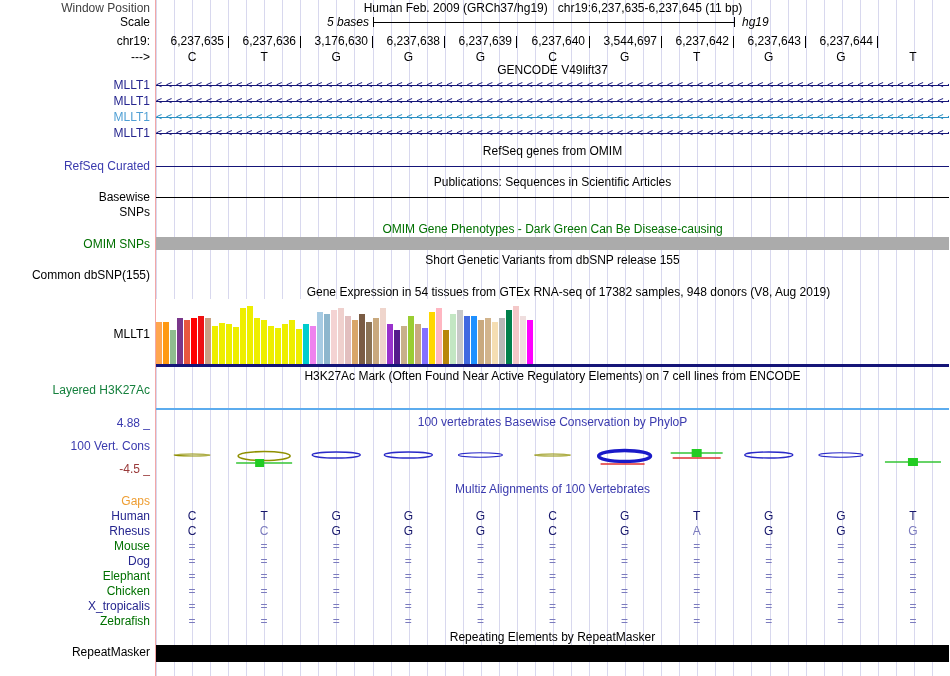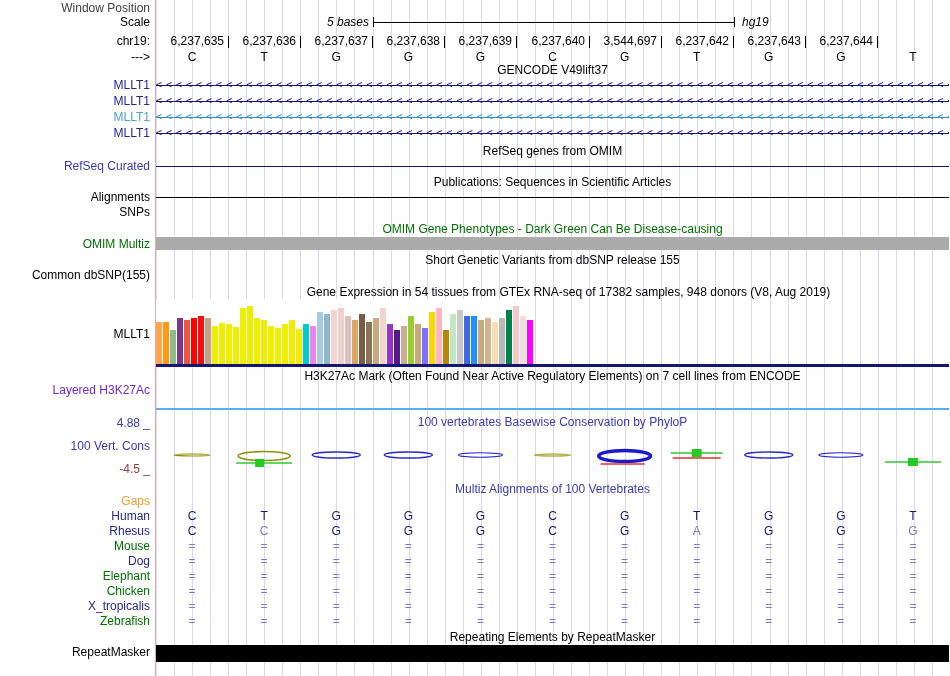--- a/index.html
+++ b/index.html
@@ -27,6 +27,7 @@
   <div id="grid"></div>
   <div id="boundary"></div>
 
+  <div id="hdr"><span>Human Feb. 2009 (GRCh37/hg19)</span>   <span>chr19:6,237,635-6,237,645 (11 bp)</span></div>
 
   <div class="abs" style="left:200px;top:16px;width:169px;text-align:right;">5 bases</div>
   <div class="hline" style="left:373px;top:22px;width:361px;border-top-color:#000;"></div>

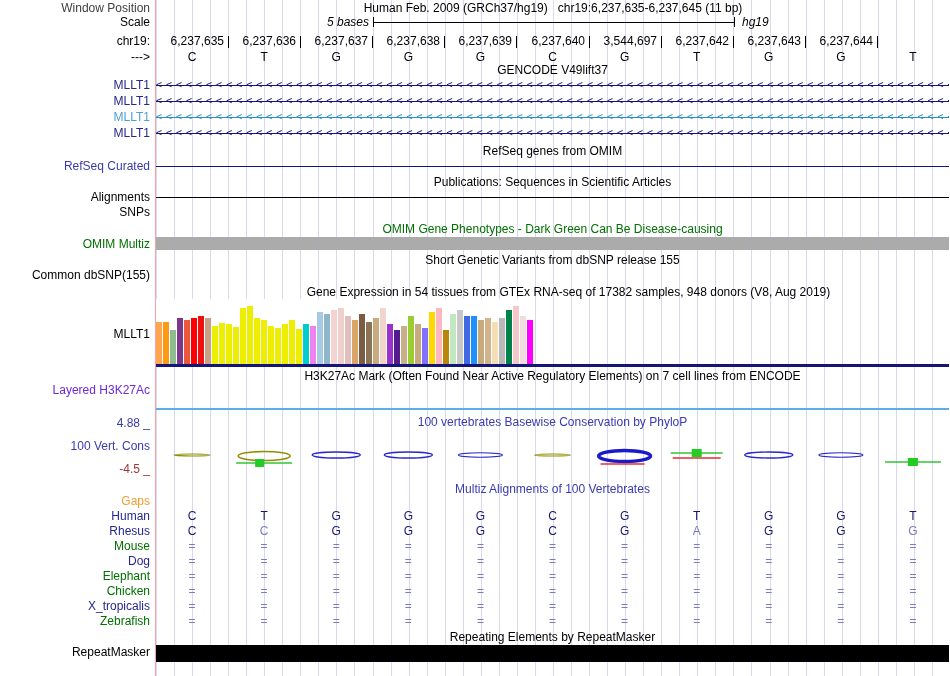--- a/index.html
+++ b/index.html
@@ -41,7 +41,7 @@
       <div class="tick" style="left: 300px; top: 36px; height: 12px;"></div>
       <div class="coord" style="left: 224px; top: 35px;">6,237,636</div>
       <div class="tick" style="left: 372px; top: 36px; height: 12px;"></div>
-      <div class="coord" style="left: 296px; top: 35px;">6,237,637</div>
+      <div class="coord" style="left: 296px; top: 35px;">3,176,630</div>
       <div class="tick" style="left: 444px; top: 36px; height: 12px;"></div>
       <div class="coord" style="left: 368px; top: 35px;">6,237,638</div>
       <div class="tick" style="left: 516px; top: 36px; height: 12px;"></div>

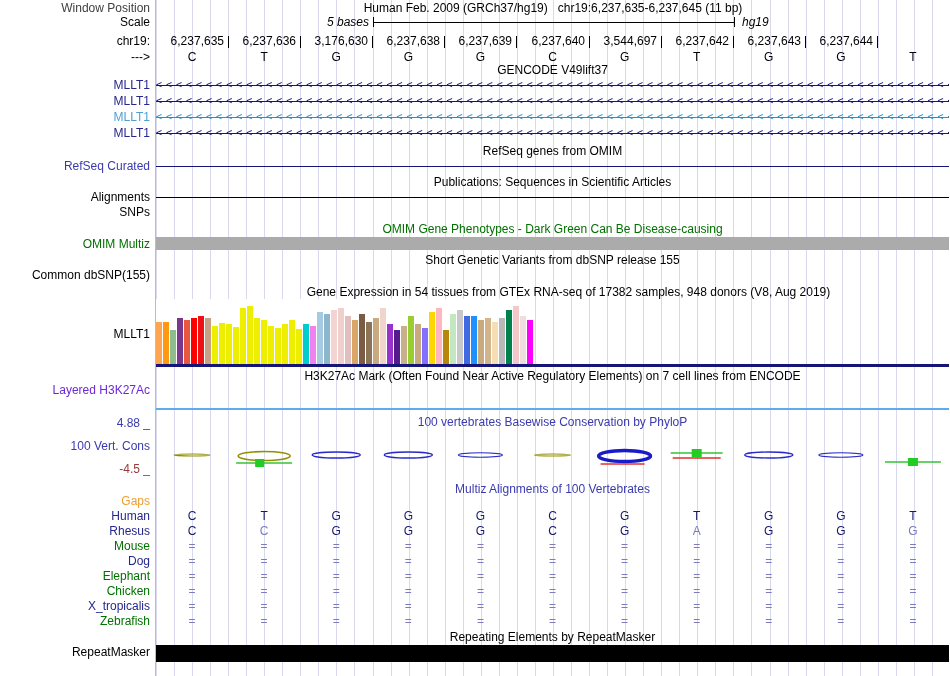--- a/index.html
+++ b/index.html
@@ -73,7 +73,7 @@
       <div class="llabel" style="top: 35px; color: rgb(0, 0, 0);">chr19:</div>
       <div class="llabel" style="top: 51px; color: rgb(0, 0, 0);">---&gt;</div>
       <div class="llabel" style="top: 160px; color: rgb(58, 58, 174);">RefSeq Curated</div>
-      <div class="llabel" style="top: 191px; color: rgb(0, 0, 0);">Alignments</div>
+      <div class="llabel" style="top: 191px; color: rgb(0, 0, 0);">Basewise</div>
       <div class="llabel" style="top: 206px; color: rgb(0, 0, 0);">SNPs</div>
       <div class="llabel" style="top: 238px; color: rgb(0, 112, 0);">OMIM Multiz</div>
       <div class="llabel" style="top: 269px; color: rgb(0, 0, 0);">Common dbSNP(155)</div>

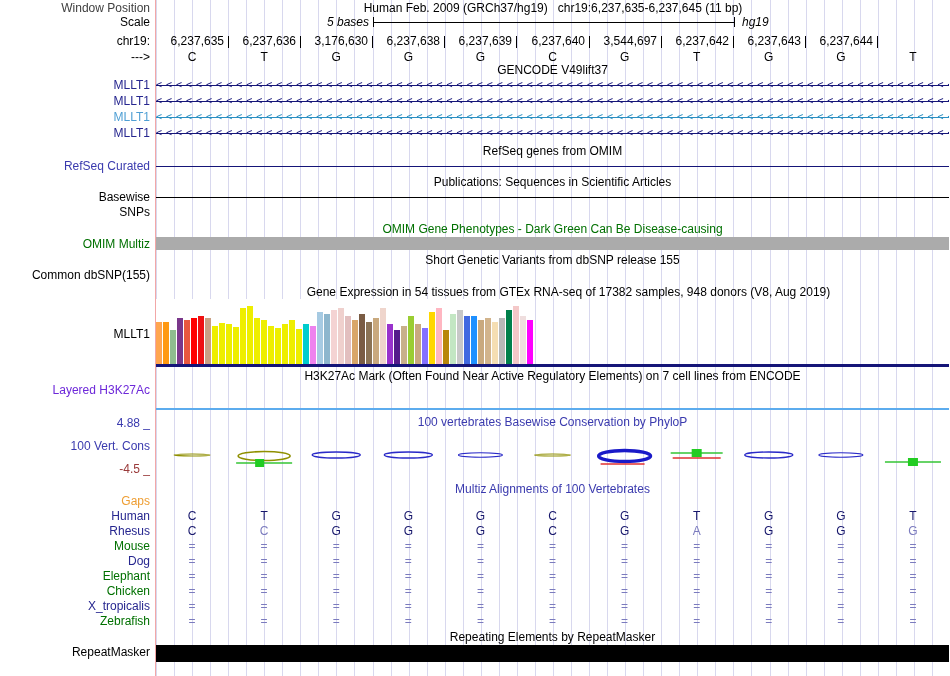--- a/index.html
+++ b/index.html
@@ -75,7 +75,7 @@
       <div class="llabel" style="top: 160px; color: rgb(58, 58, 174);">RefSeq Curated</div>
       <div class="llabel" style="top: 191px; color: rgb(0, 0, 0);">Basewise</div>
       <div class="llabel" style="top: 206px; color: rgb(0, 0, 0);">SNPs</div>
-      <div class="llabel" style="top: 238px; color: rgb(0, 112, 0);">OMIM Multiz</div>
+      <div class="llabel" style="top: 238px; color: rgb(0, 112, 0);">OMIM SNPs</div>
       <div class="llabel" style="top: 269px; color: rgb(0, 0, 0);">Common dbSNP(155)</div>
       <div class="llabel" style="top: 328px; color: rgb(0, 0, 0);">MLLT1</div>
       <div class="llabel" style="top: 384px; color: #6d28d9;">Layered H3K27Ac</div>

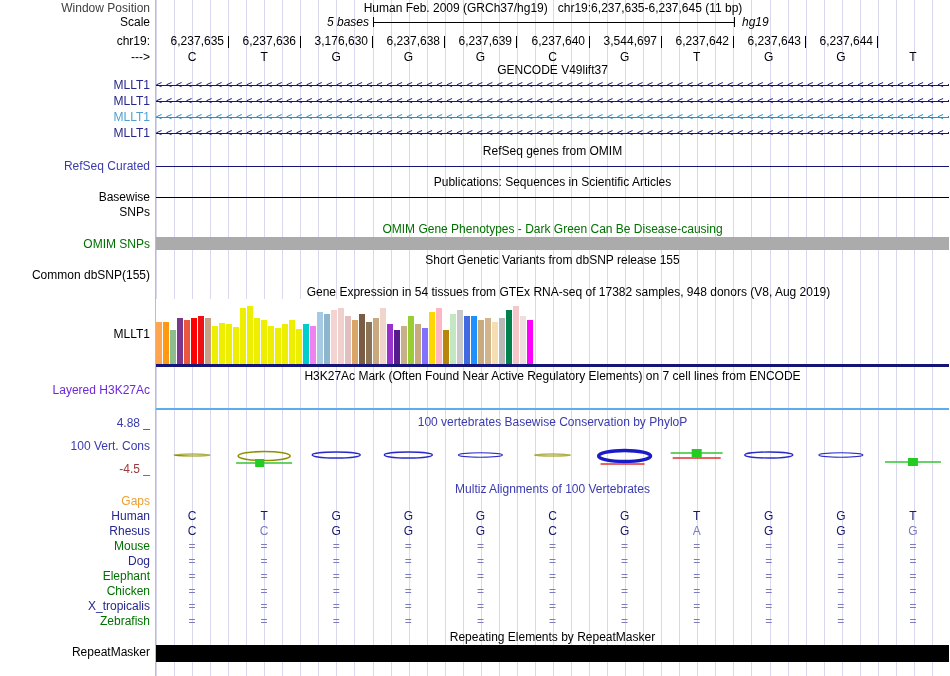--- a/index.html
+++ b/index.html
@@ -78,7 +78,7 @@
       <div class="llabel" style="top: 238px; color: rgb(0, 112, 0);">OMIM SNPs</div>
       <div class="llabel" style="top: 269px; color: rgb(0, 0, 0);">Common dbSNP(155)</div>
       <div class="llabel" style="top: 328px; color: rgb(0, 0, 0);">MLLT1</div>
-      <div class="llabel" style="top: 384px; color: #6d28d9;">Layered H3K27Ac</div>
+      <div class="llabel" style="top: 384px; color: #15803d;">Layered H3K27Ac</div>
       <div class="llabel" style="top: 646px; color: rgb(0, 0, 0);">RepeatMasker</div>
       <div class="ctitle" style="top: 64px; color: rgb(0, 0, 0);">GENCODE V49lift37</div>
       <div class="ctitle" style="top: 145px; color: rgb(0, 0, 0);">RefSeq genes from OMIM</div>

